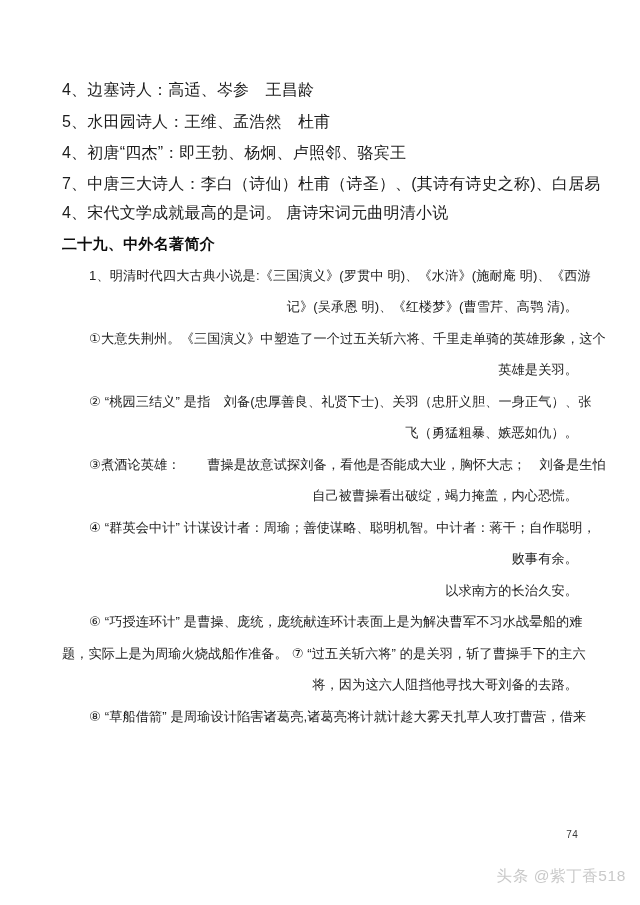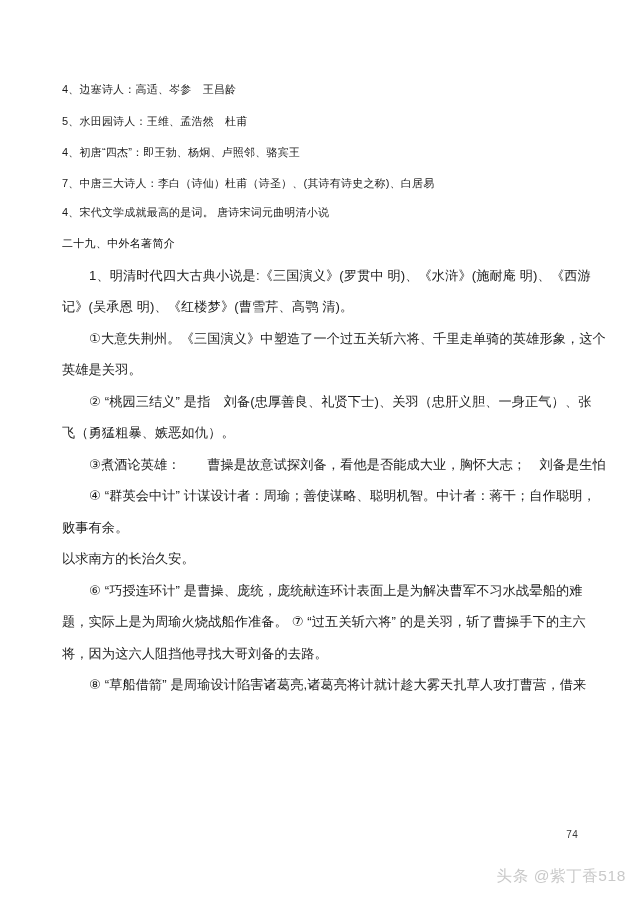--- a/index.html
+++ b/index.html
@@ -25,7 +25,7 @@
     width: 516px;
   }
   .line {
-    font-size: 11px;
+    font-size: 16px;
     line-height: 31.5px;
     color: #1c1c1c;
     letter-spacing: 0.2px;

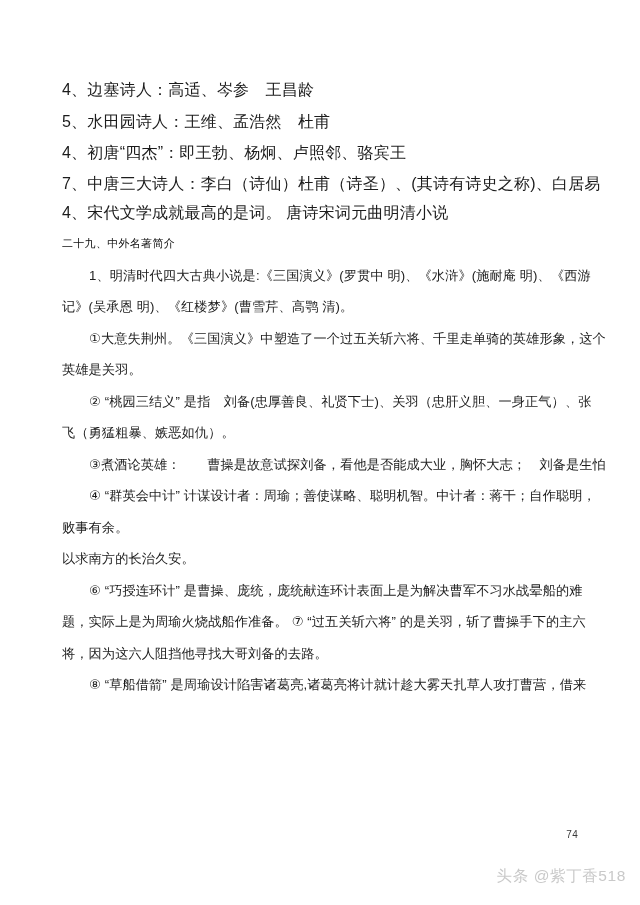--- a/index.html
+++ b/index.html
@@ -36,8 +36,8 @@
     line-height: 29px;
   }
   .heading {
-    font-size: 11px;
-    font-weight: normal;
+    font-size: 15px;
+    font-weight: bold;
     line-height: 33px;
     color: #0d0d0d;
     letter-spacing: 0.3px;

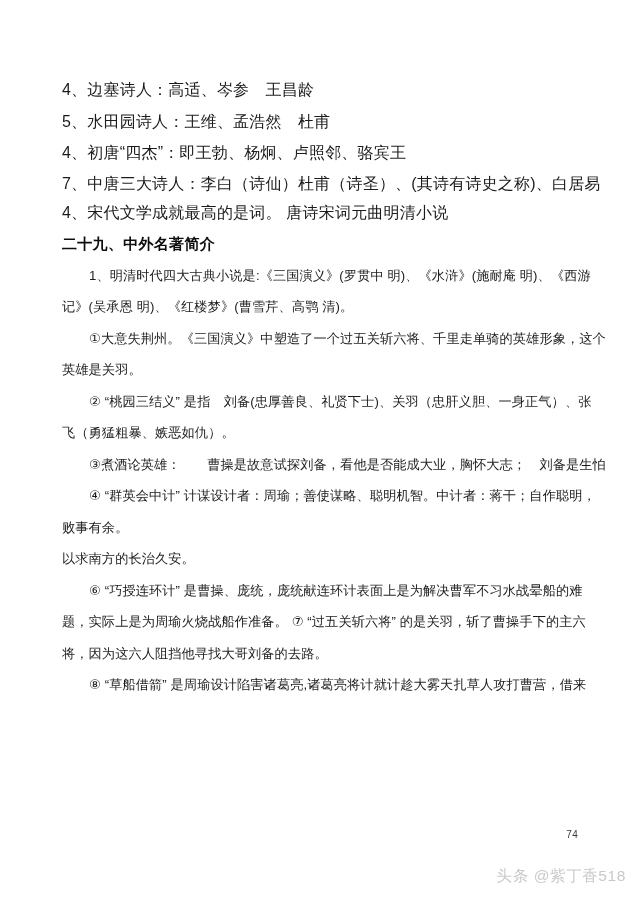--- a/index.html
+++ b/index.html
@@ -52,6 +52,7 @@
   .para .ln {
     display: block;
     white-space: nowrap;
+    text-align: right;
   }
   .indent {
     display: inline-block;

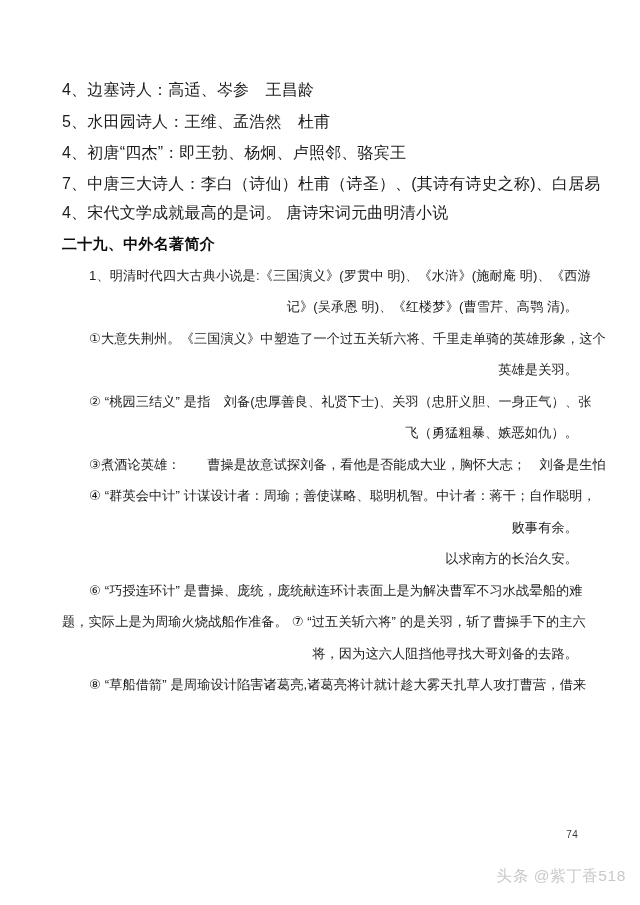--- a/index.html
+++ b/index.html
@@ -109,6 +109,7 @@
 
     <div class="para">
       <span class="ln"><span class="indent"></span><span>③煮酒论英雄：　　曹操是故意试探刘备，看他是否能成大业，胸怀大志；　刘备是生怕</span></span>
+      <span class="ln">自己被曹操看出破绽，竭力掩盖，内心恐慌。</span>
     </div>
 
     <div class="para">

